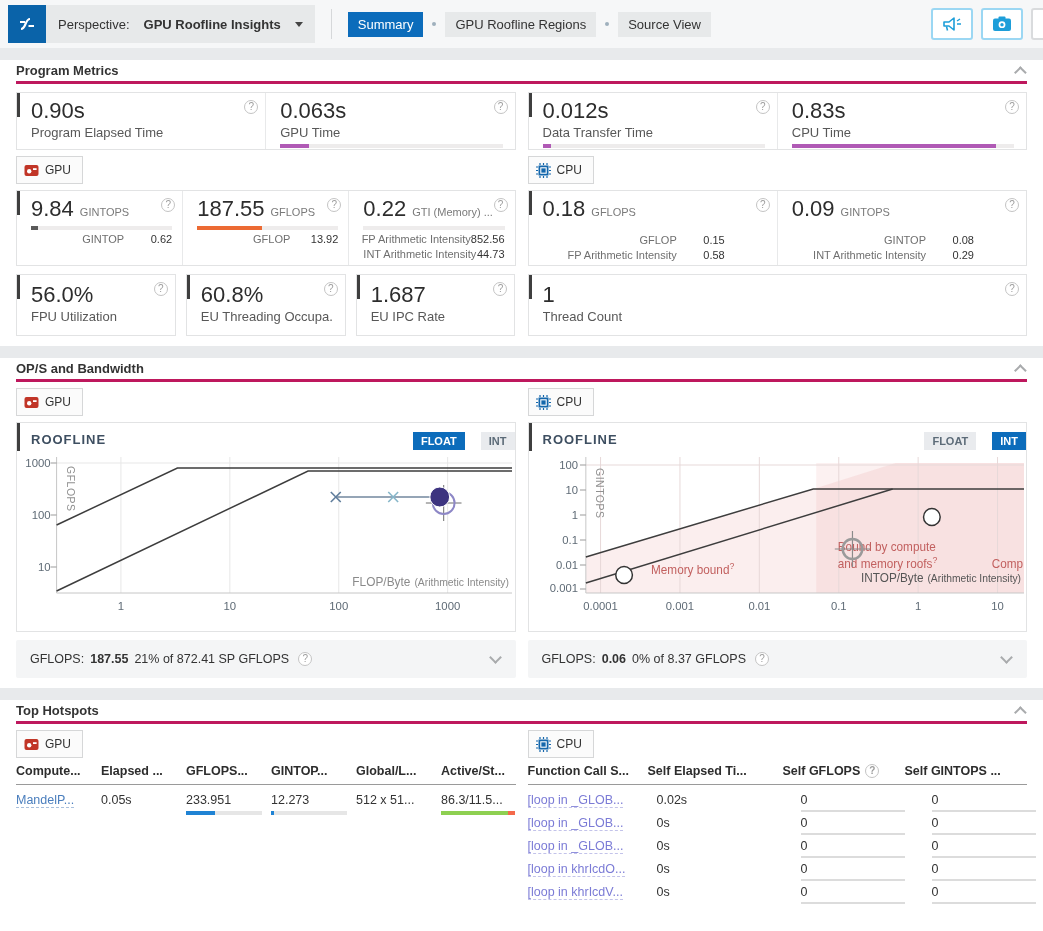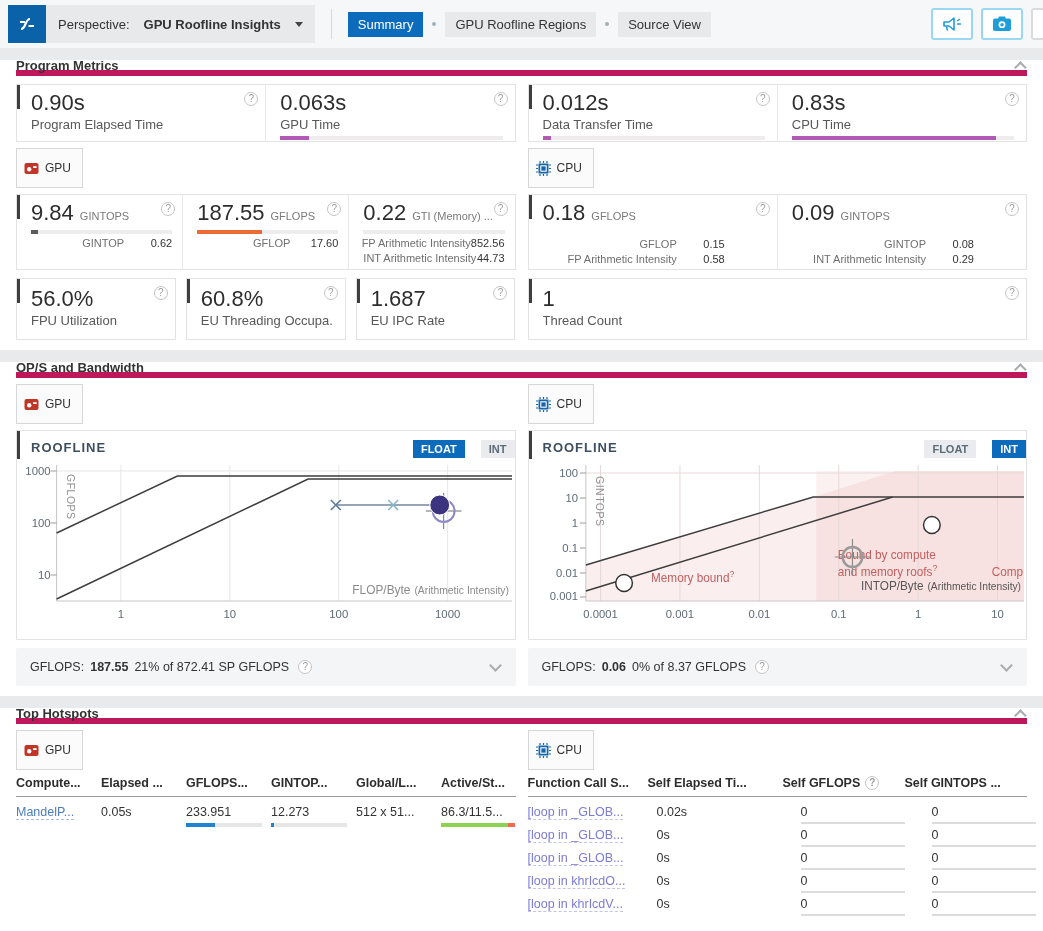--- a/index.html
+++ b/index.html
@@ -25,7 +25,7 @@
   
   .section { background:#fff; margin-top:12px; padding:0 16px 10px; }
   .section.last { padding-bottom:30px; }
-  .sec-head { display:flex; align-items:center; justify-content:space-between; height:16px; border-bottom:6px solid #be185d; }
+  .sec-head { display:flex; align-items:center; justify-content:space-between; height:24px; border-bottom:3px solid #be185d; }
   .sec-title { font-weight:bold; font-size:13px; color:#333; }
   .chev { width:9px; height:9px; border-left:2px solid #a9abad; border-top:2px solid #a9abad; cursor:pointer; }
   .chev.up { transform:rotate(45deg) translateY(3px); }

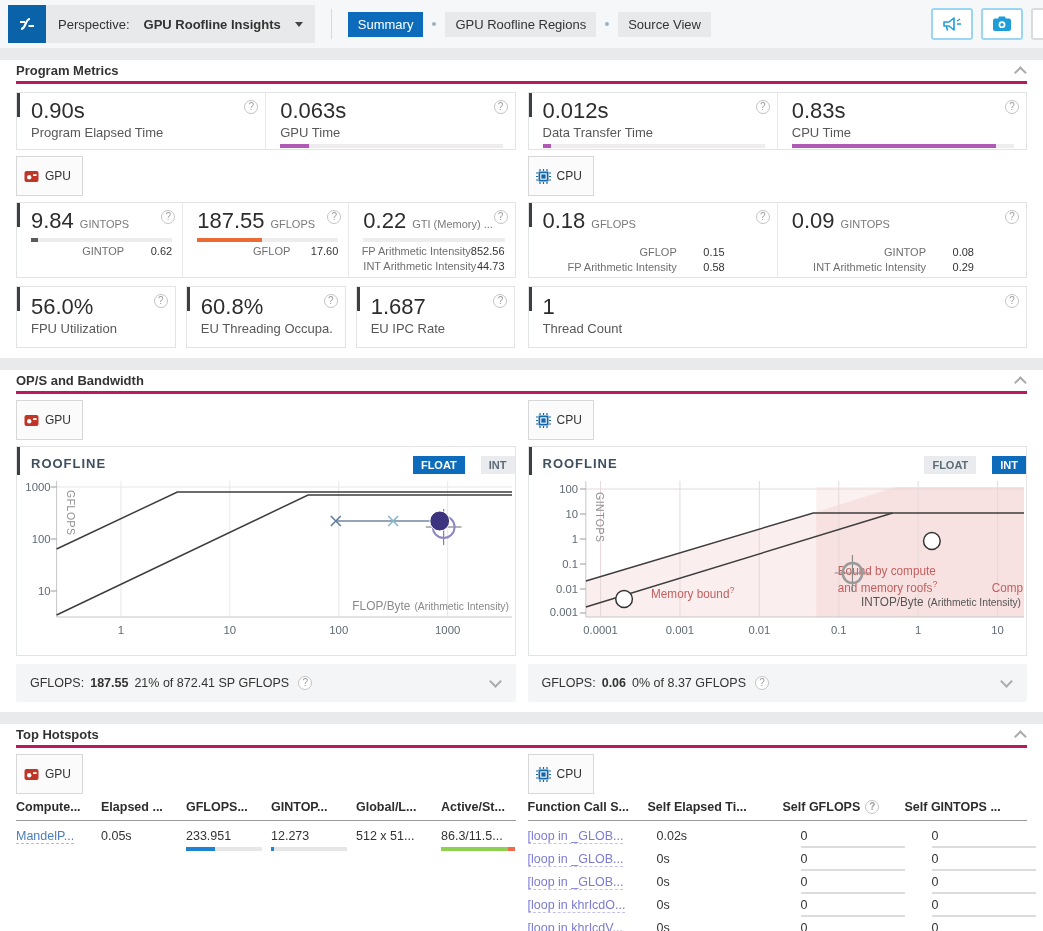--- a/index.html
+++ b/index.html
@@ -54,7 +54,7 @@
   .help.inline { position:static; display:inline-block; margin-left:5px; vertical-align:1px; }
 
   .badge { display:inline-flex; align-items:center; gap:6px; border:1px solid #d6d7d8; background:#fbfbfb;
-    padding:0 11px 0 7px; height:40px; font-size:12px; color:#333; margin-top:6px; }
+    padding:0 11px 0 7px; height:28px; font-size:12px; color:#333; margin-top:6px; }
 
   .gcard { display:flex; border:1px solid #e2e3e4; position:relative; margin-top:6px; height:76px; }
   .gcell { flex:1; position:relative; padding:5px 10px 0 14px; min-width:0; }

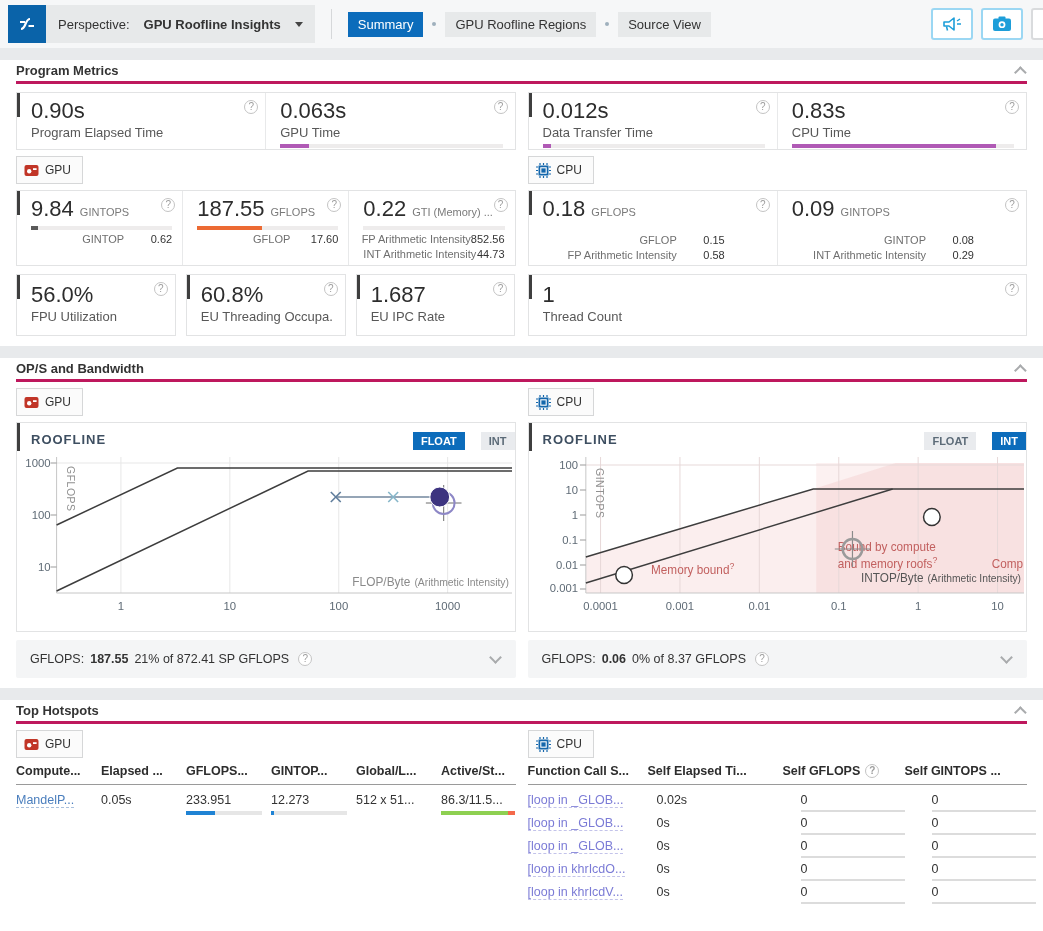--- a/index.html
+++ b/index.html
@@ -228,7 +228,7 @@
             </div>
           <div class="sub">
               <span class="sl">GFLOP</span>
-              <span class="sv">17.60</span>
+              <span class="sv">13.92</span>
             </div>
         </div>
         <div class="gcell">

